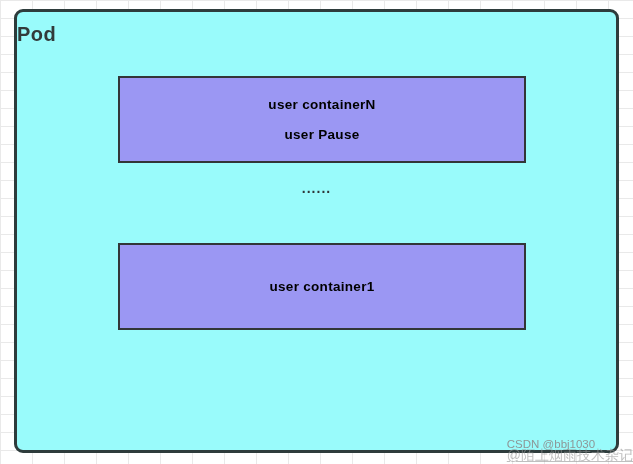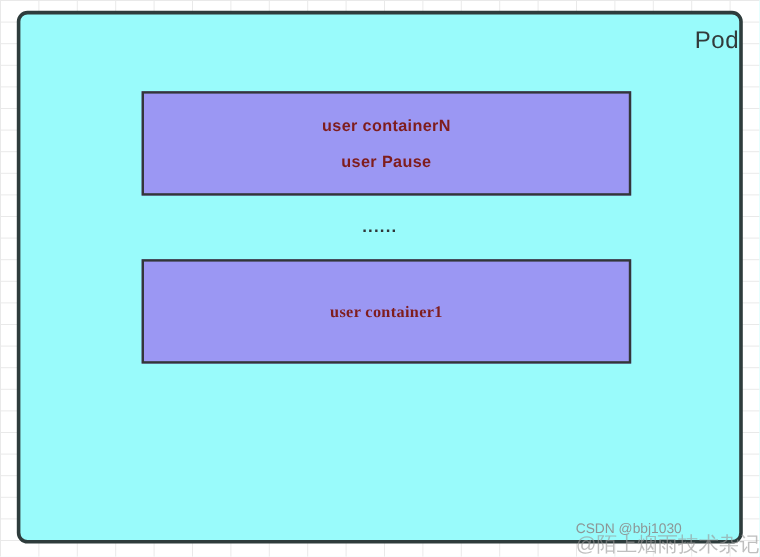--- a/index.html
+++ b/index.html
@@ -34,12 +34,11 @@
     top: 11px;
     left: 0;
     width: 100%;
-    text-align: right;
+    text-align: left;
     font-size: 20px;
-    font-weight: normal;
+    font-weight: bold;
     color: #323a3a;
     letter-spacing: 0.5px;
-    padding-left: 12px;
   }
   .cbox {
     position: absolute;

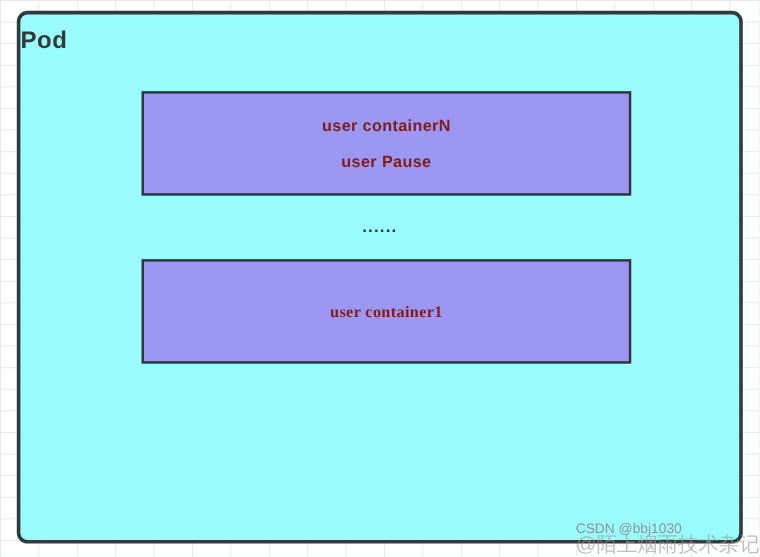--- a/index.html
+++ b/index.html
@@ -56,7 +56,7 @@
   .cbox .line {
     font-size: 13.5px;
     font-weight: bold;
-    color: #7f1d1d;
+    color: #000000;
     letter-spacing: 0.3px;
   }
   .cbox-n { top: 64px; }

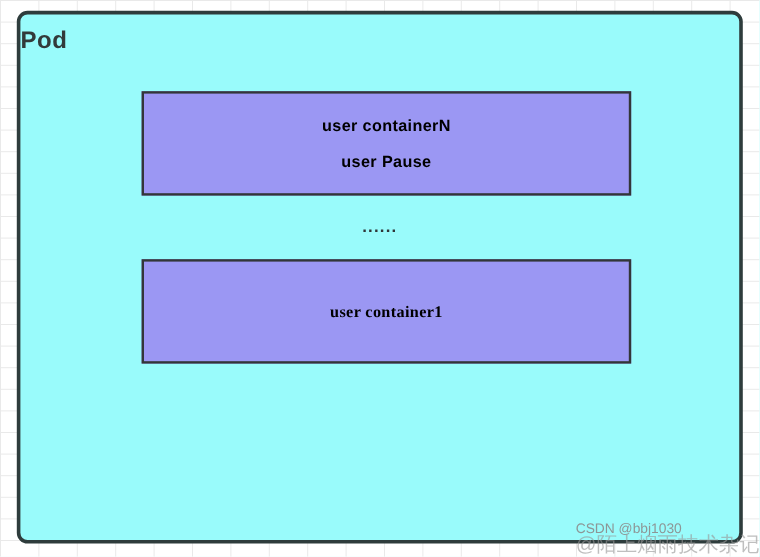--- a/index.html
+++ b/index.html
@@ -60,7 +60,7 @@
     letter-spacing: 0.3px;
   }
   .cbox-n { top: 64px; }
-  .cbox-1 { top: 204px; font-family: Liberation Serif, serif; }
+  .cbox-1 { top: 231px; }
   .cbox-pause { top: 334px; }
   .dots {
     position: absolute;

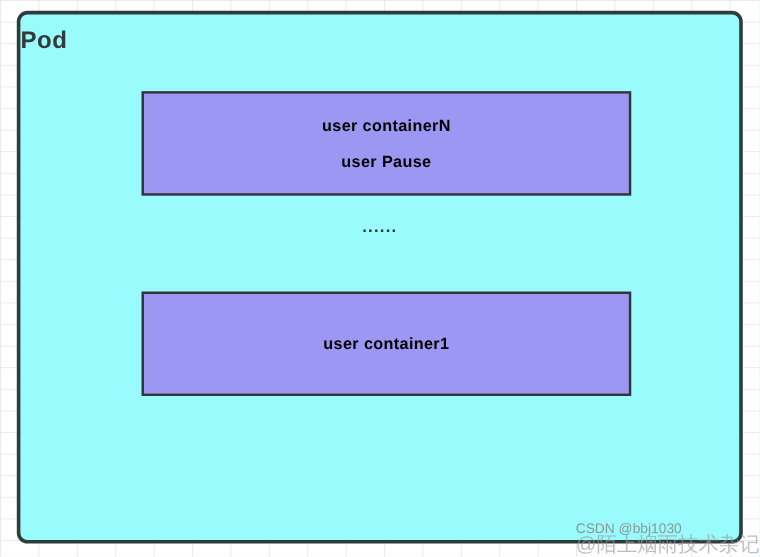--- a/index.html
+++ b/index.html
@@ -88,11 +88,12 @@
     filter: blur(0.3px);
   }
   .watermark .wm2 {
-    font-size: 17px;
+    font-size: 14px;
     color: #989898;
     opacity: 0.62;
     filter: blur(0.6px);
     margin-top: -2px;
+    text-decoration: underline;
   }
 </style>
 </head>

